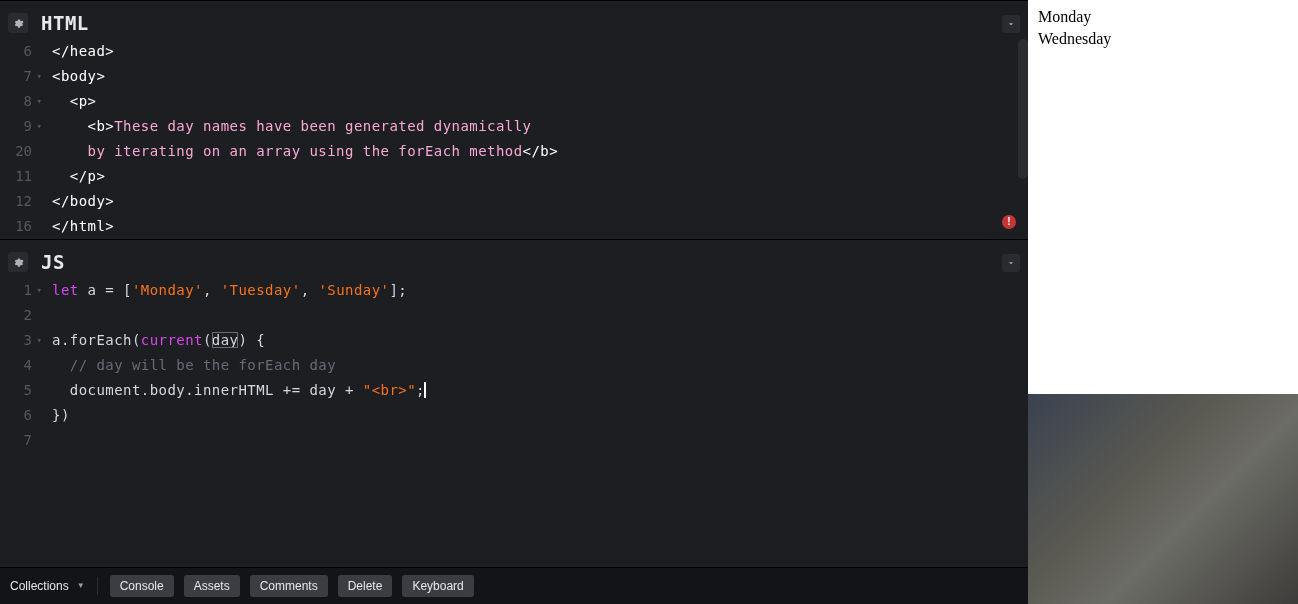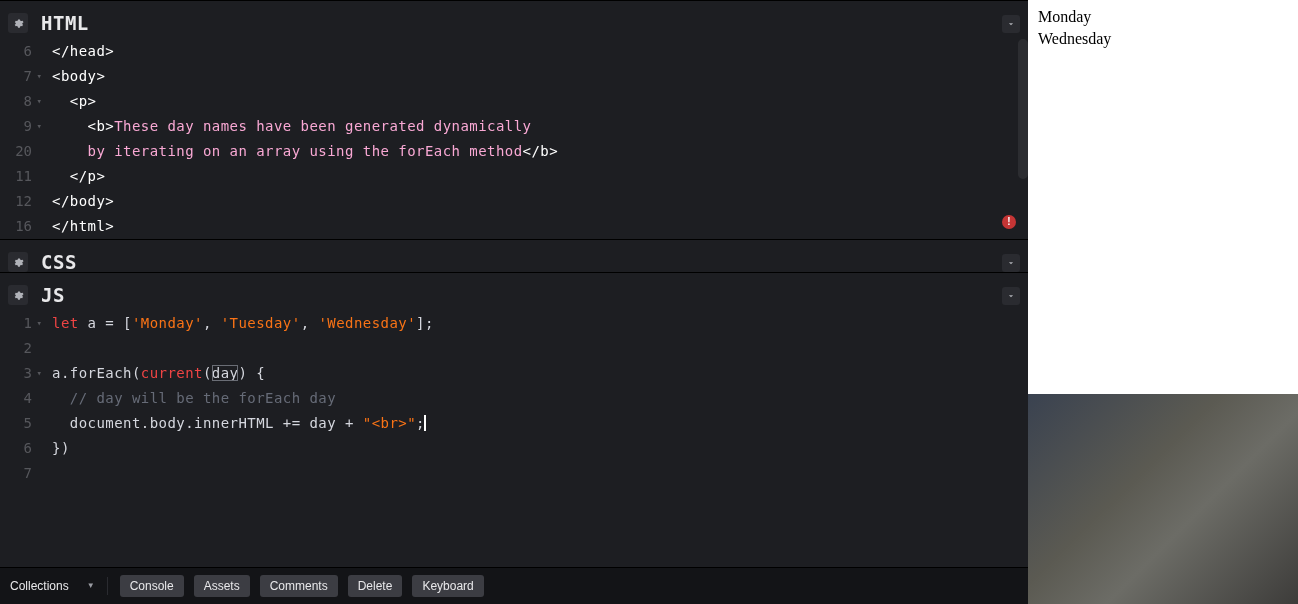--- a/index.html
+++ b/index.html
@@ -84,21 +84,6 @@
       </div>
     </div>
 
-    <div class="panel">
-      <div class="panel-hd">
-        <span class="gear">
-          <svg viewBox="0 0 24 24" fill="currentColor">
-              <path d="M12 8a4 4 0 100 8 4 4 0 000-8zm9 4a7 7 0 00-.1-1.2l2.1-1.6-2-3.4-2.5 1a7.2 7.2 0 00-2-.1L15 3h-4l-.5 2.7a7 7 0 00-2 1.1l-2.5-1-2 3.4L6 10.8A7 7 0 006 12l-.1 1.2L3.8 14.8l2 3.4 2.5-1a7.2 7.2 0 002 1.1L11 21h4l.5-2.7a7 7 0 002-1.1l2.5 1 2-3.4-2.1-1.6c.1-.4.1-.8.1-1.2z"></path>
-            </svg>
-        </span>
-        <span class="lang">CSS</span>
-        <span class="chev">
-          <svg viewBox="0 0 24 24" fill="currentColor">
-              <path d="M7 10l5 5 5-5z"></path>
-            </svg>
-        </span>
-      </div>
-    </div>
 
     <div class="panel" style="flex:1">
       <div class="panel-hd">

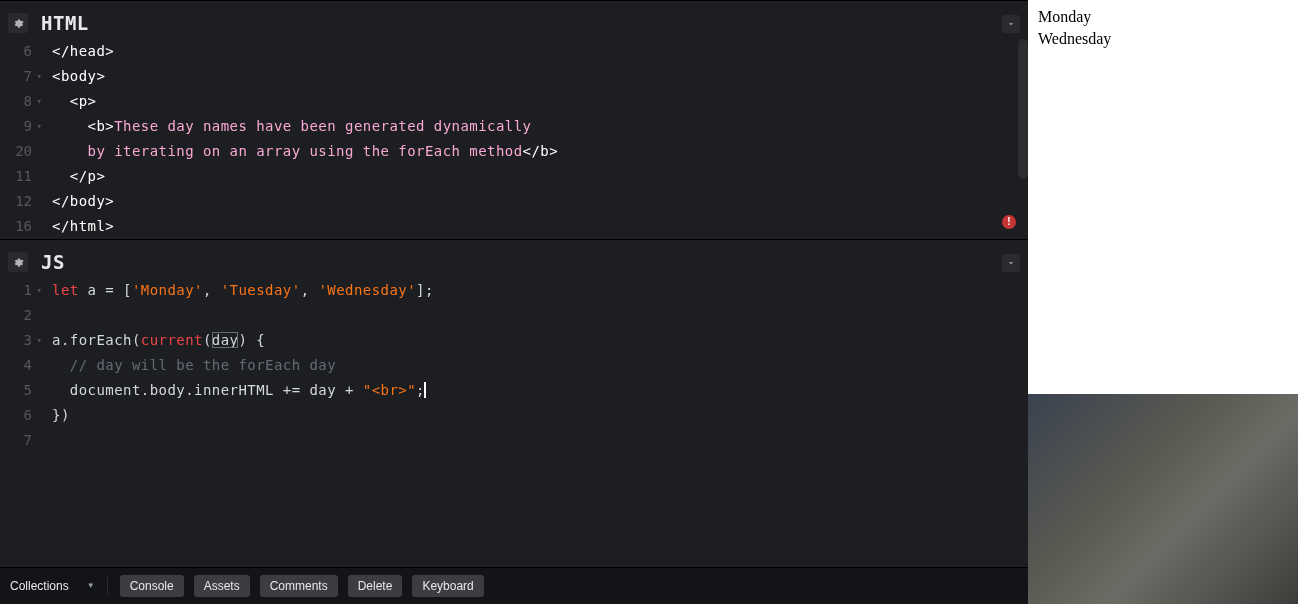--- a/index.html
+++ b/index.html
@@ -20,7 +20,7 @@
 .code{flex:1;padding:6px 0 0 14px;font:400 14px/25px Menlo,Consolas,monospace;letter-spacing:.45px;white-space:pre}
 
 .hl-tag{color:#ffffff} .hl-text{color:#f9a8d4}
-.hl-kw{color:#ef4444} .hl-str{color:#f97316} .hl-cmt{color:#666b77} .hl-punc{color:#d5d7de} .hl-id{color:#d5d7de}
+.hl-kw{color:#d946ef} .hl-str{color:#f97316} .hl-cmt{color:#666b77} .hl-punc{color:#d5d7de} .hl-id{color:#d5d7de}
 
 .selbox{outline:1px solid #6a6d75;outline-offset:-1px}
 .err-dot{position:absolute;right:12px;bottom:10px;width:14px;height:14px;border-radius:50%;background:#c53535;display:flex;align-items:center;justify-content:center;color:#fff;font:700 10px/1 sans-serif}

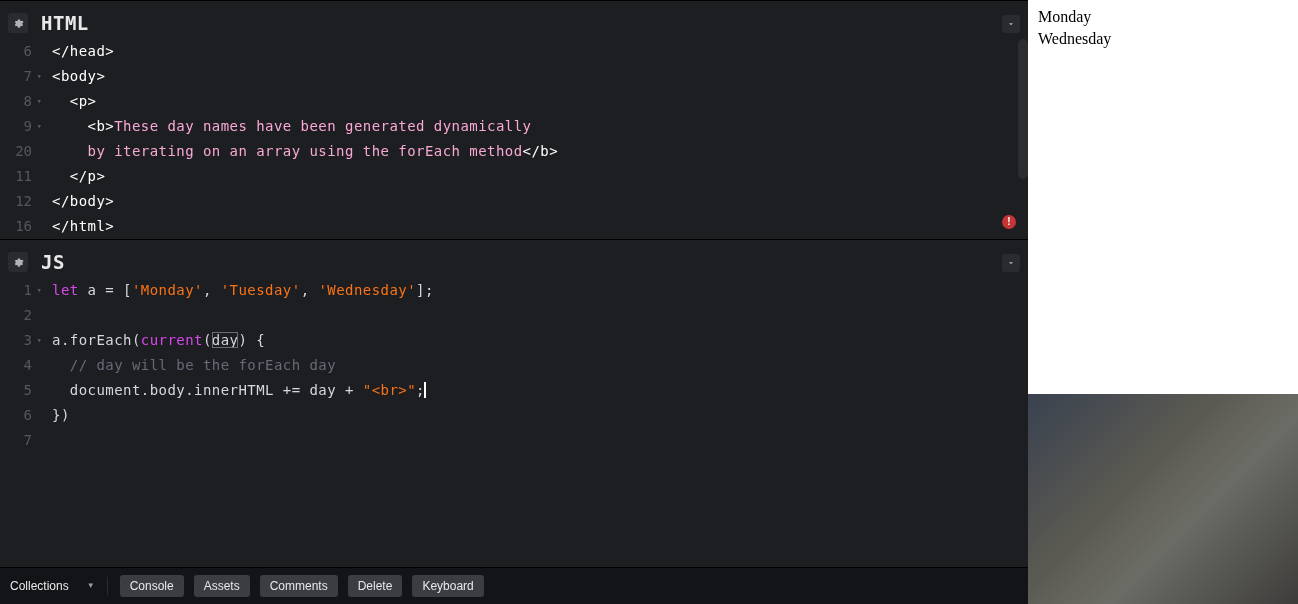--- a/index.html
+++ b/index.html
@@ -109,7 +109,7 @@
           <div>6</div>
           <div>7</div>
         </div>
-        <div class="code"><span class="hl-kw">let</span><span class="hl-id"> a = [</span><span class="hl-str">'Monday'</span><span class="hl-punc">, </span><span class="hl-str">'Tuesday'</span><span class="hl-punc">, </span><span class="hl-str">'Wednesday'</span><span class="hl-punc">];</span>
+        <div class="code"><span class="hl-kw">let</span><span class="hl-id"> a = [</span><span class="hl-str">'Monday'</span><span class="hl-punc">, </span><span class="hl-str">'Tuesday'</span><span class="hl-punc">, </span><span class="hl-str">'Sunday'</span><span class="hl-punc">];</span>
 
 <span class="hl-id">a.forEach(</span><span class="hl-kw">current</span><span class="hl-punc">(</span><span class="hl-id selbox">day</span><span class="hl-punc">) {</span>
 <span class="hl-cmt">  // day will be the forEach day</span>

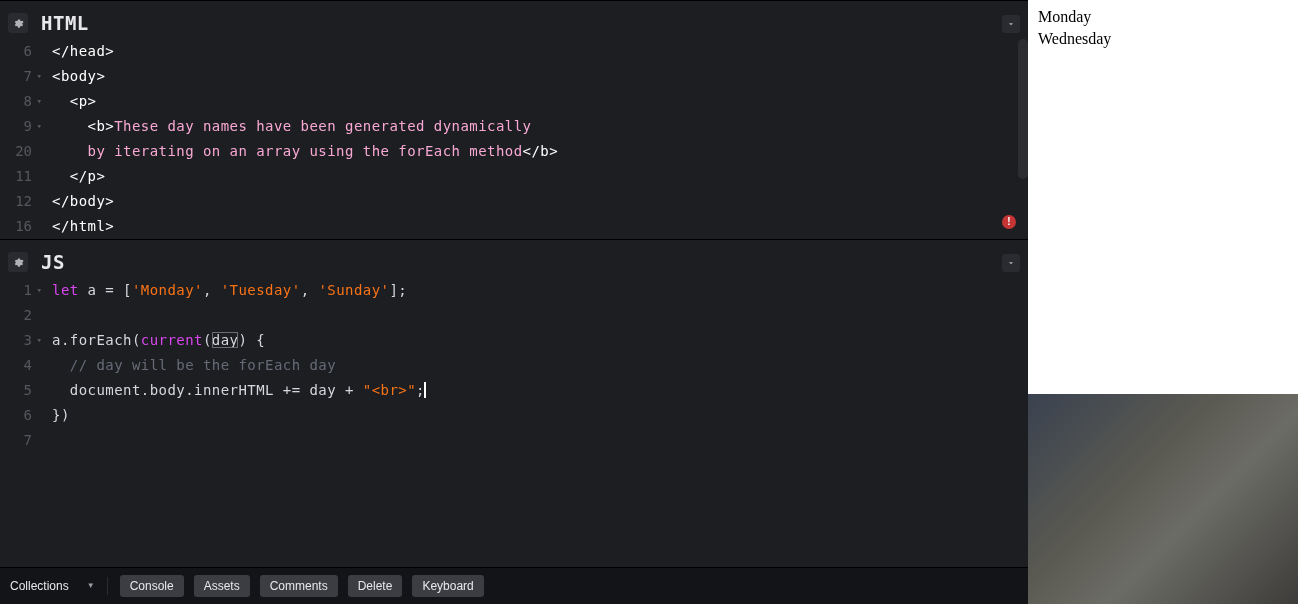--- a/index.html
+++ b/index.html
@@ -33,7 +33,7 @@
 
 .footer{display:flex;align-items:center;gap:10px;background:#131417;height:36px;padding:0 10px;border-top:1px solid #000;font:400 12px/1 Helvetica,Arial,sans-serif}
 .ft-btn{background:#3c3d43;color:#e8e8ea;border:0;border-radius:3px;padding:5px 10px;font:400 12px/1 Helvetica,Arial,sans-serif}
-.ft-select{display:flex;align-items:center;gap:18px;color:#e8e8ea}
+.ft-select{display:flex;align-items:center;gap:8px;color:#e8e8ea}
 .ft-select .caret{font-size:8px;color:#9a9ca3}
 .sep{width:1px;height:18px;background:#2a2b30;margin:0 2px}
 .cursor{border-right:2px solid #fff;margin-left:-1px}

